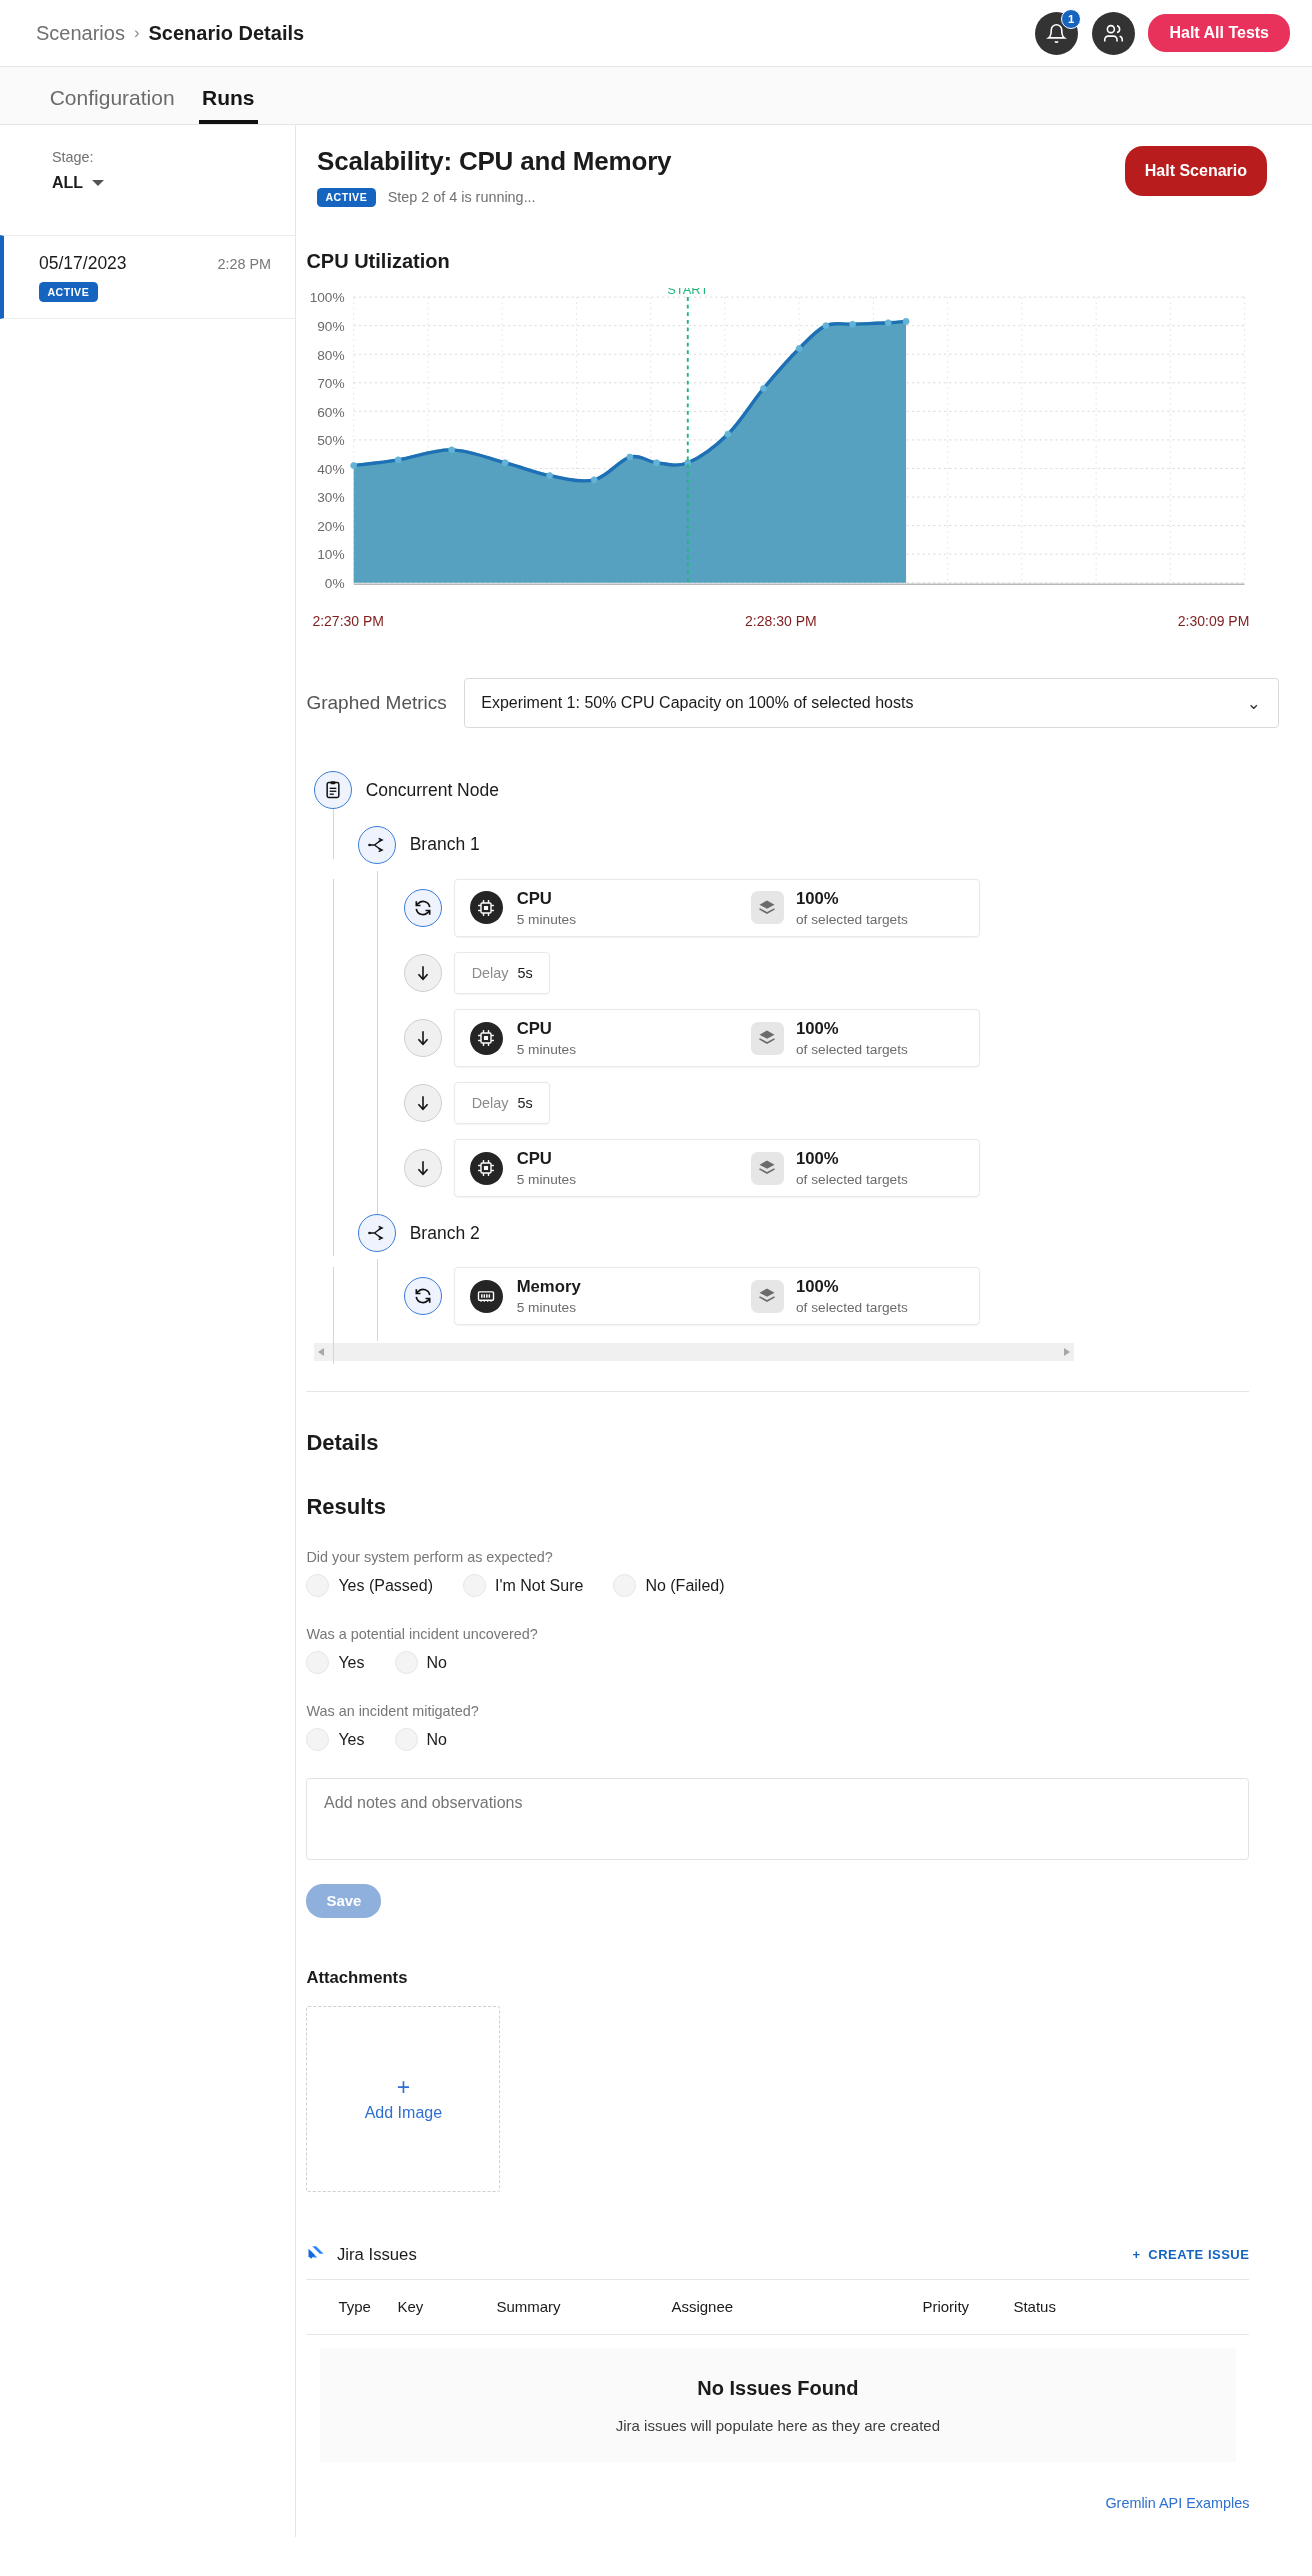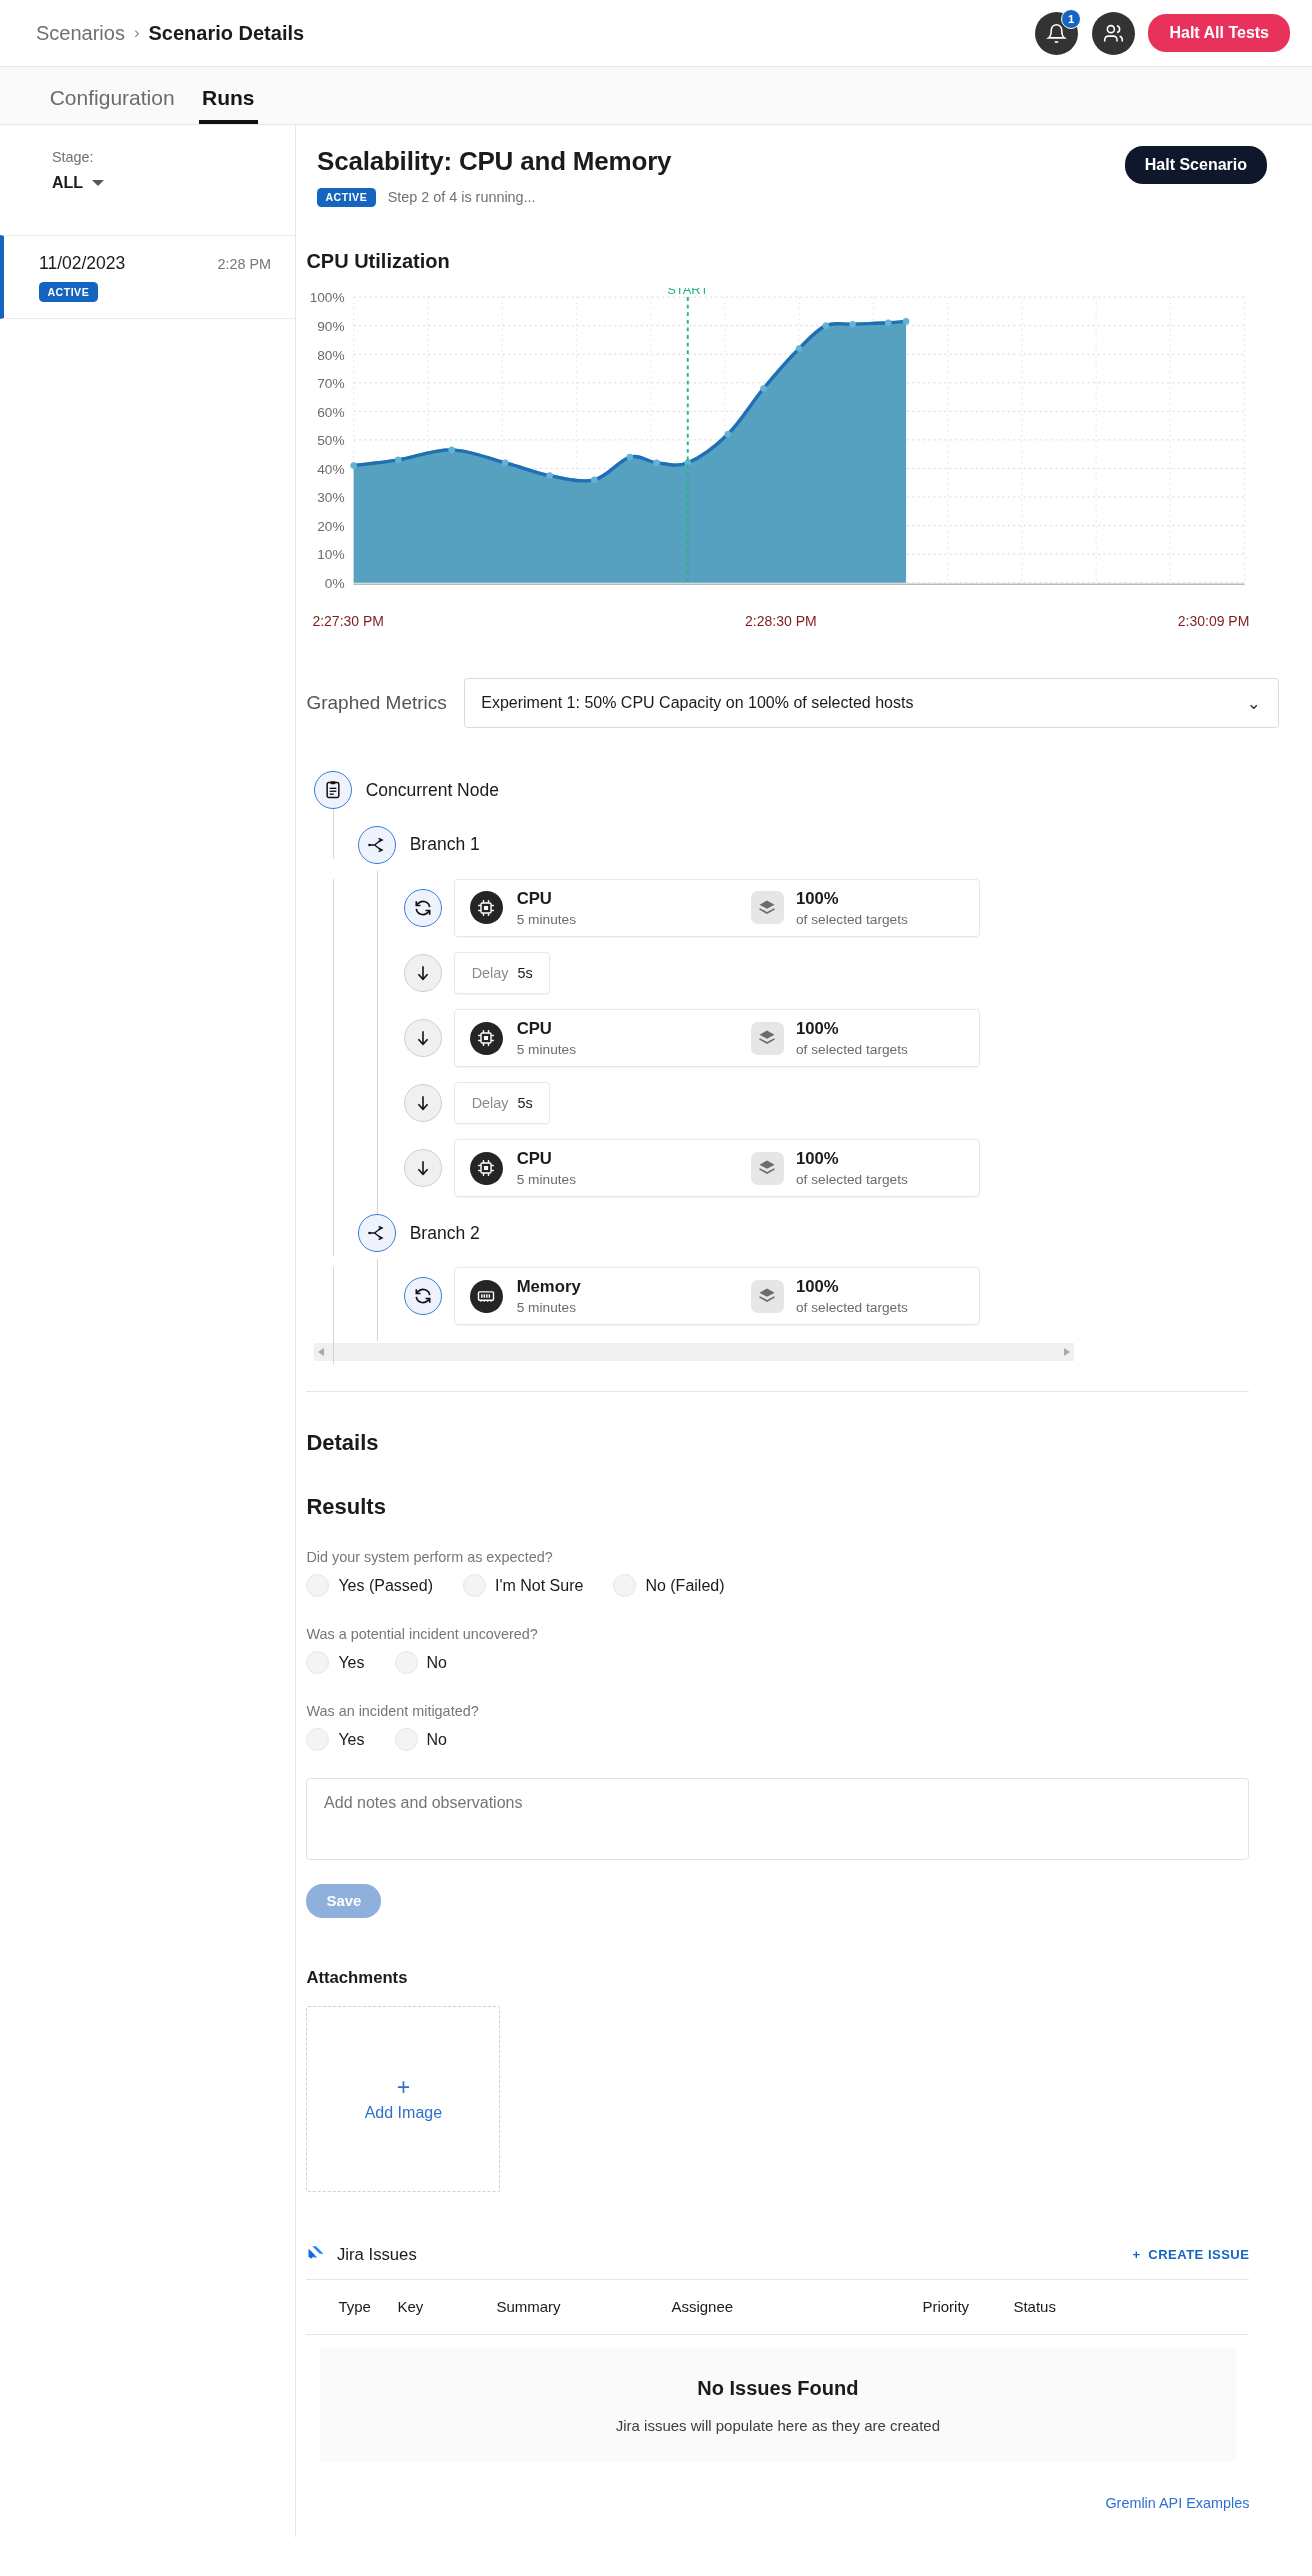--- a/index.html
+++ b/index.html
@@ -102,9 +102,9 @@
   .scen-sub { display: flex; align-items: center; gap: 12px; margin-top: 10.6px; }
   .scen-step { font-size: 14.4px; color: #707070; }
   .halt-scen {
-    margin-left: auto; background: #0f172a; color: #fff;
+    margin-left: auto; background: #b91c1c; color: #fff;
     border: none; border-radius: 18px; font-size: 16px; font-weight: 700;
-    padding: 10px 20px; cursor: pointer; font-family: inherit;
+    padding: 16px 20px; cursor: pointer; font-family: inherit;
   }
 
   

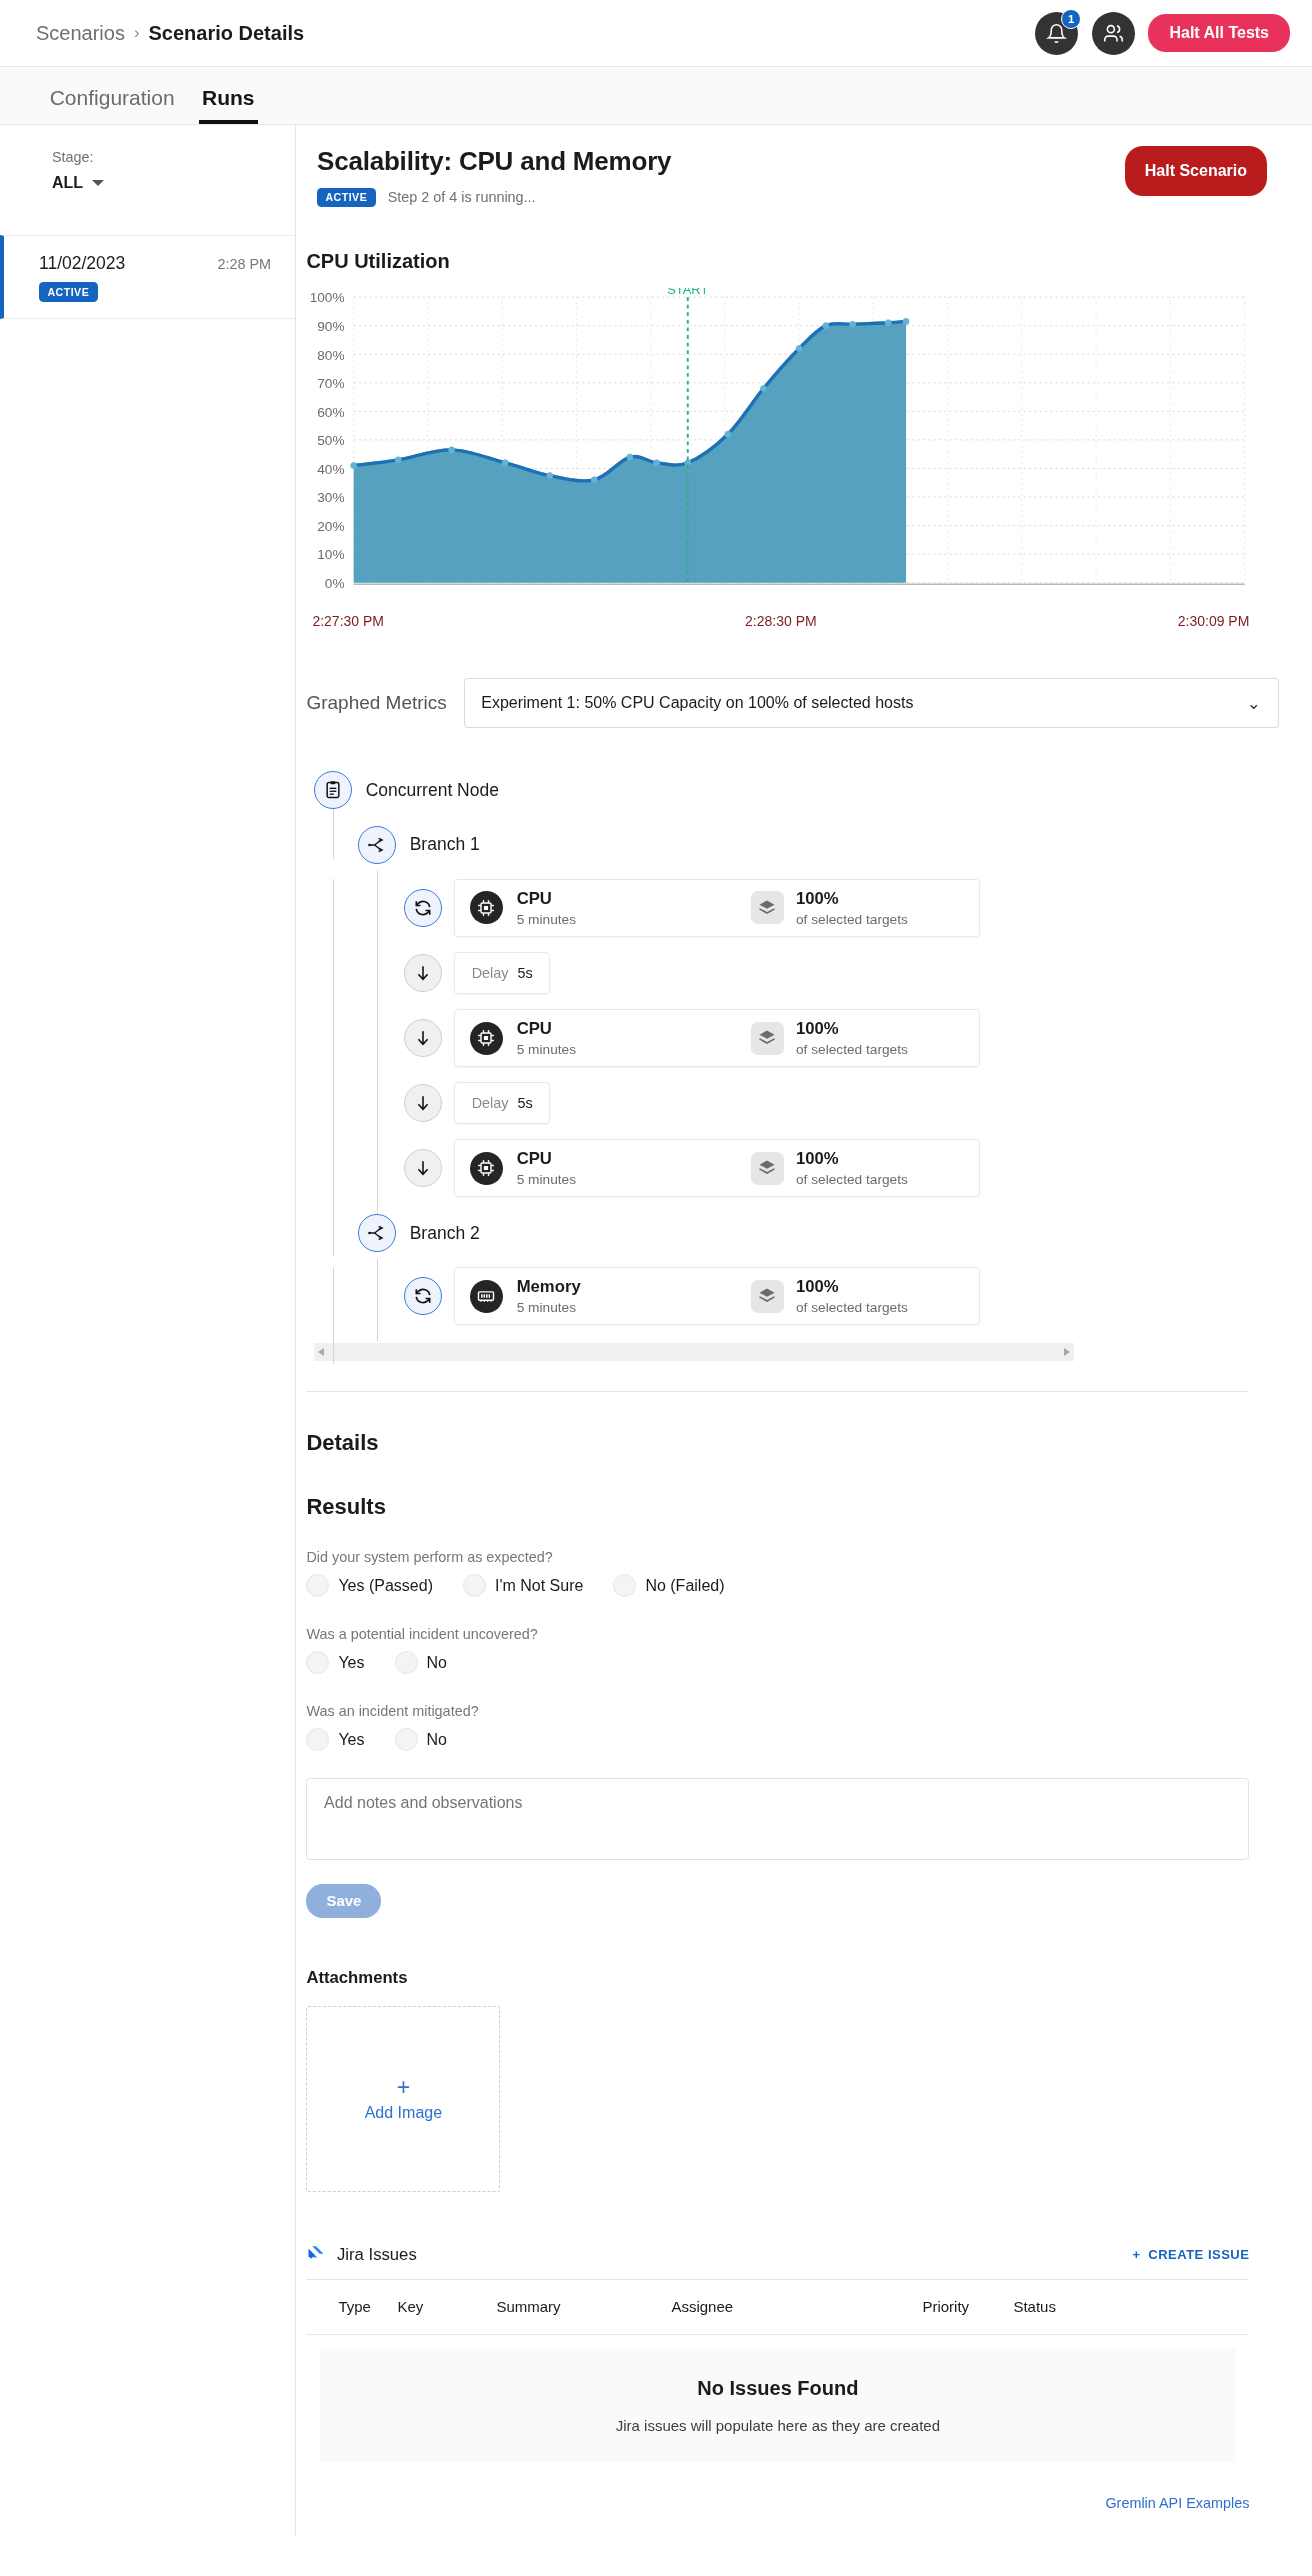--- a/index.html
+++ b/index.html
@@ -299,7 +299,7 @@
     <div class="run-list">
       <div class="run-item">
         <div class="run-row">
-          <span class="run-date">11/02/2023</span>
+          <span class="run-date">05/17/2023</span>
           <span class="run-time">2:28 PM</span>
         </div>
         <span class="chip">ACTIVE</span>

